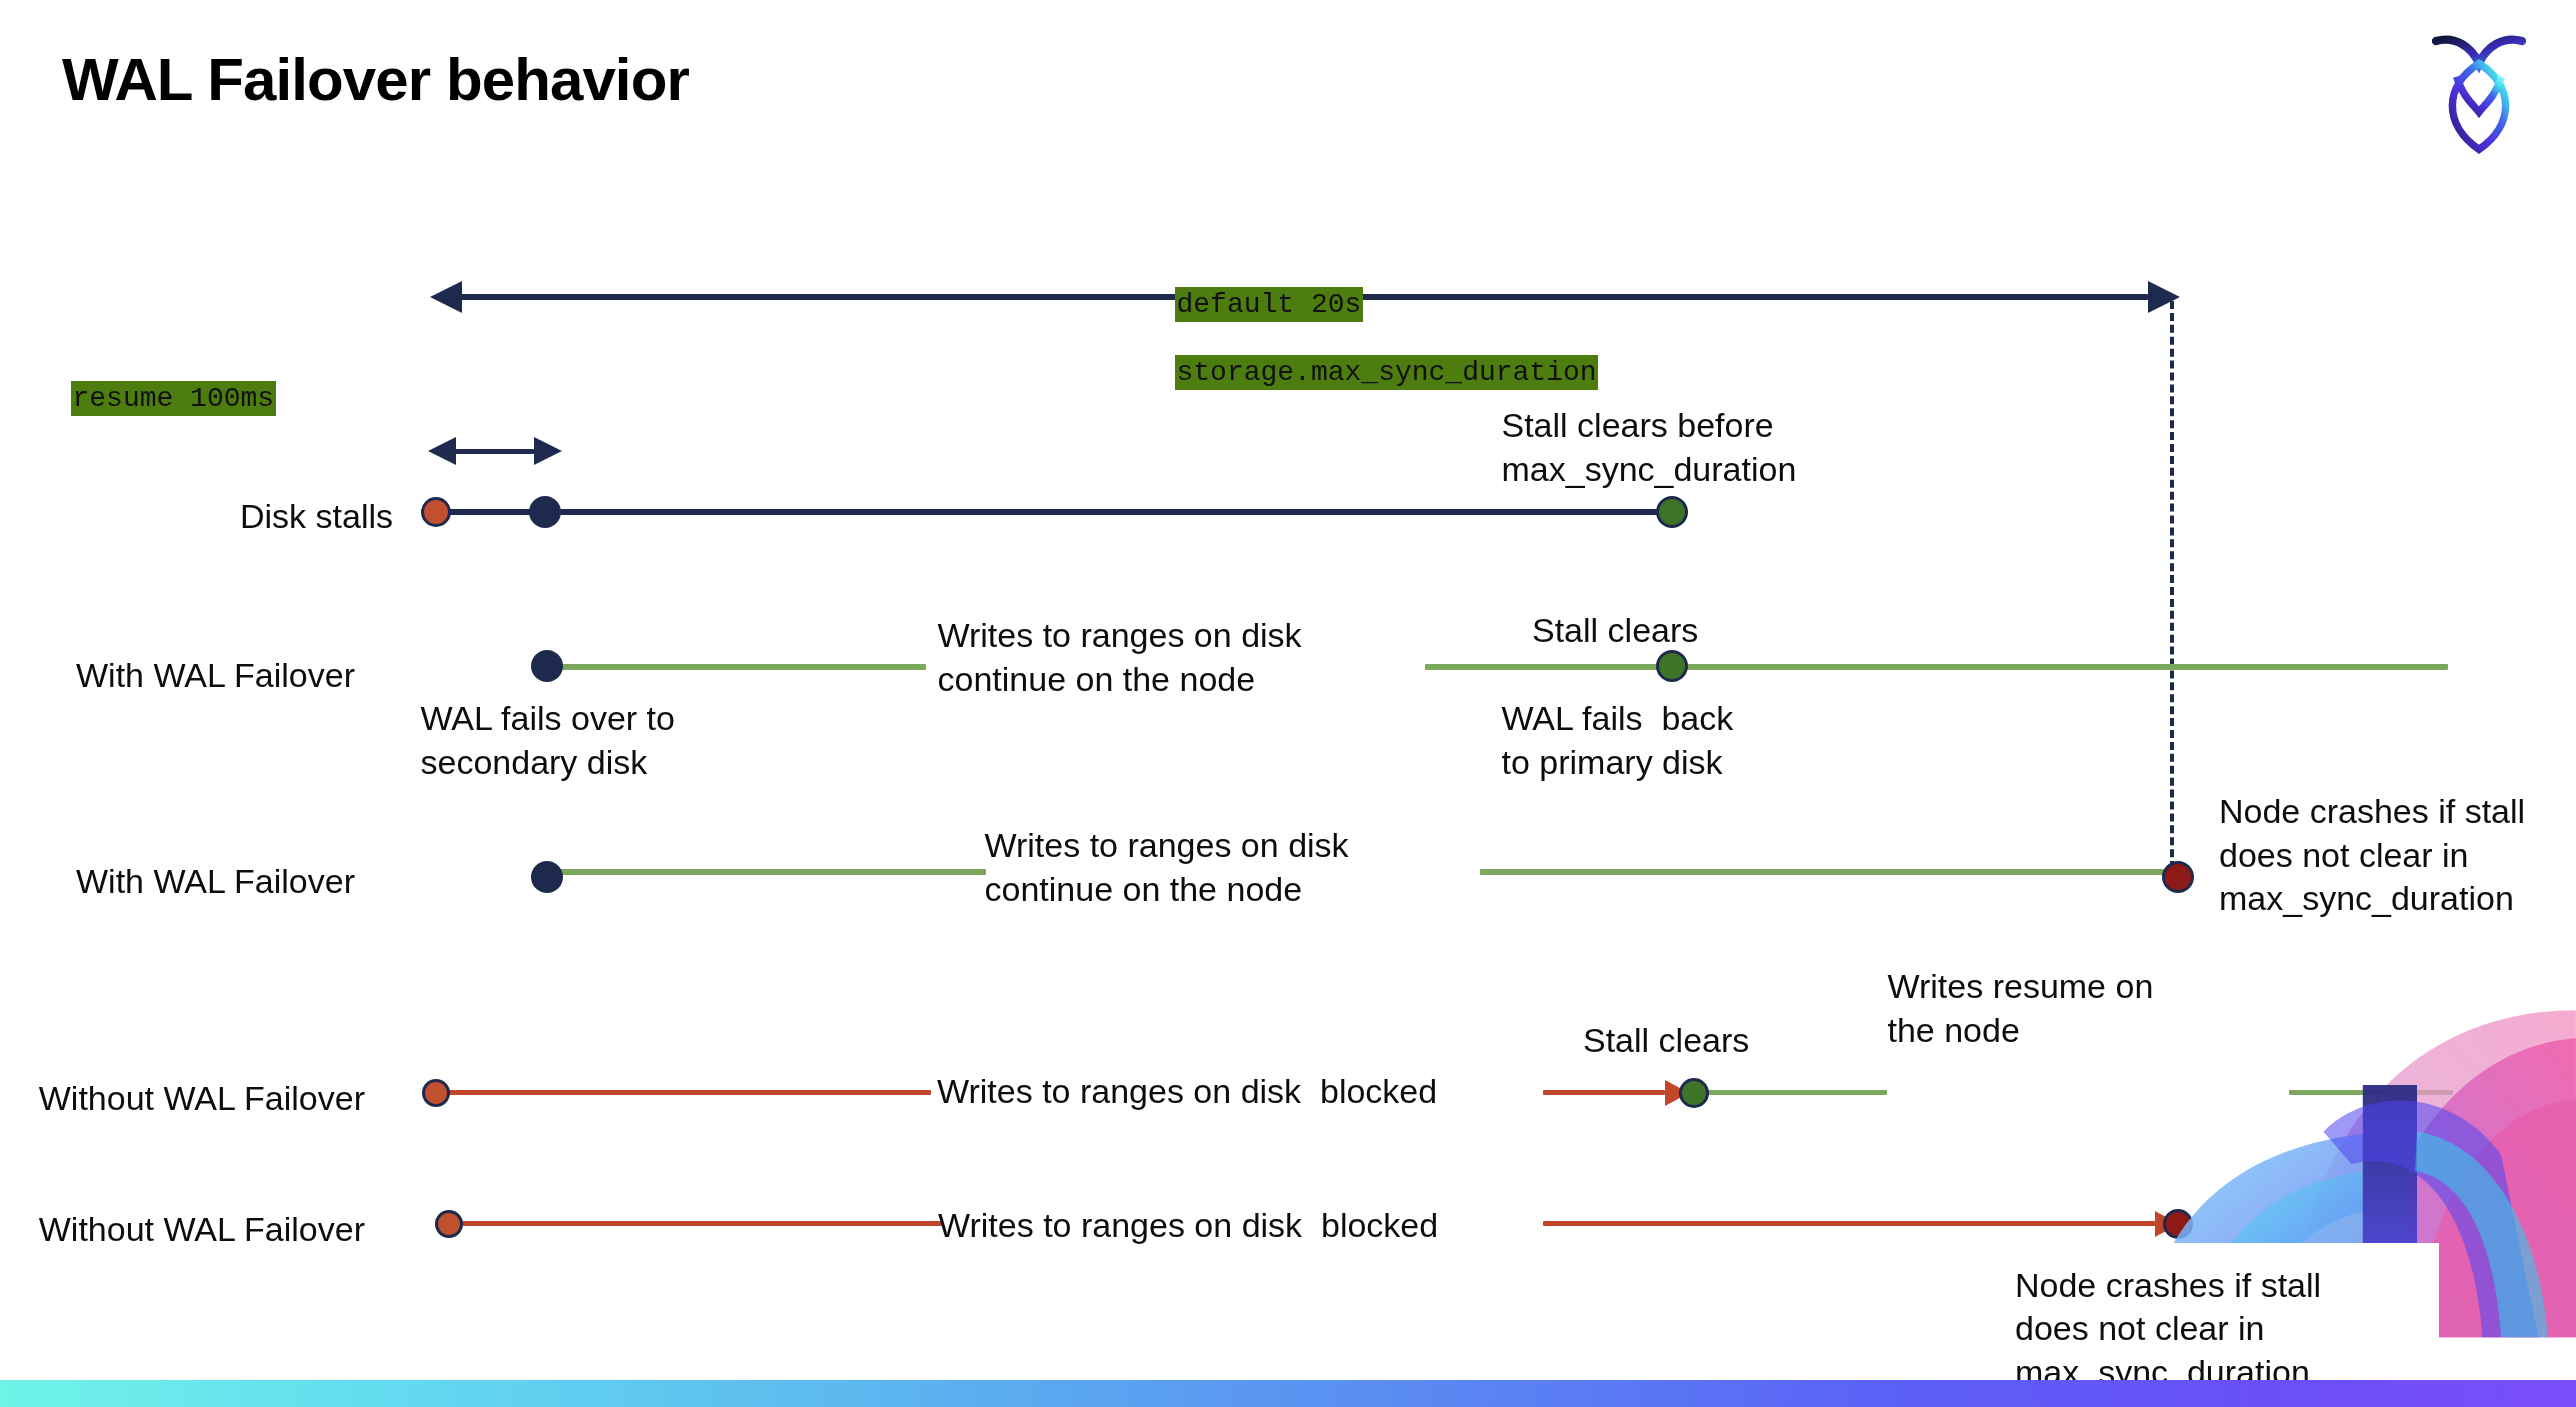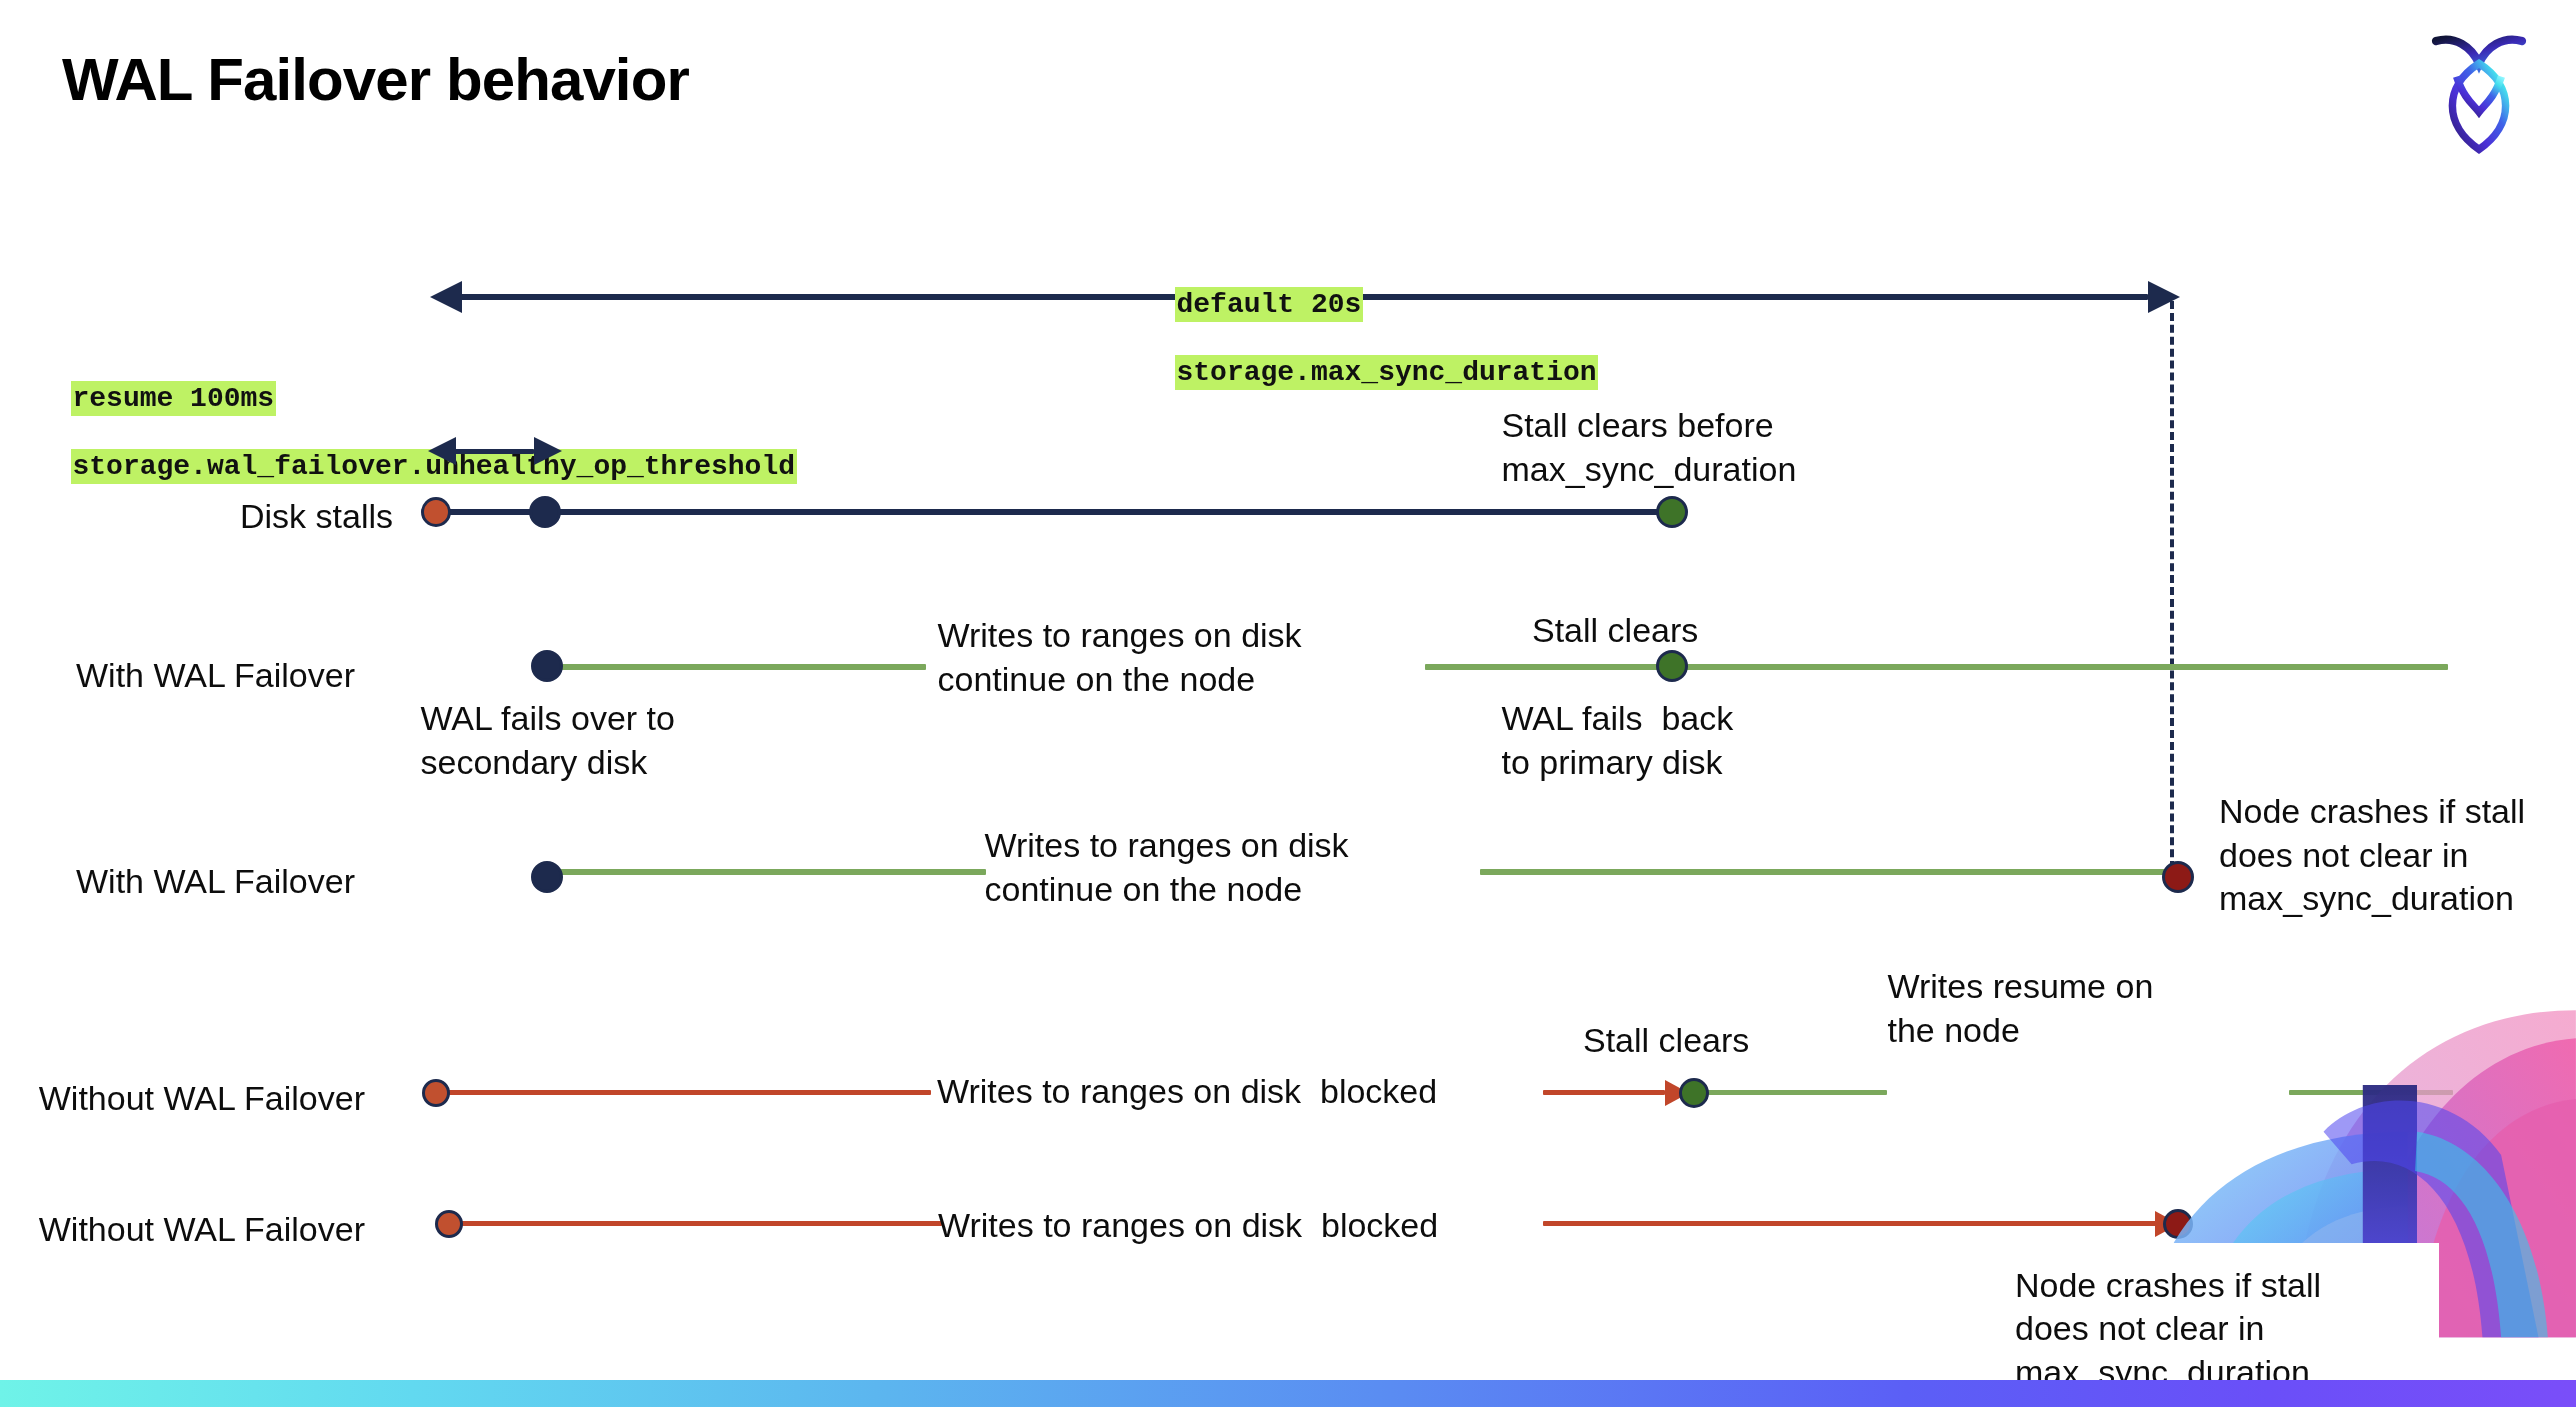--- a/index.html
+++ b/index.html
@@ -52,10 +52,9 @@
     white-space: pre;
   }
   .code-chip span {
-    background: #bef264;
+    background: #4d7c0f;
     display: inline-block;
     padding: 0.9px 1.9px;
-    font-weight: bold;
   }
 
   

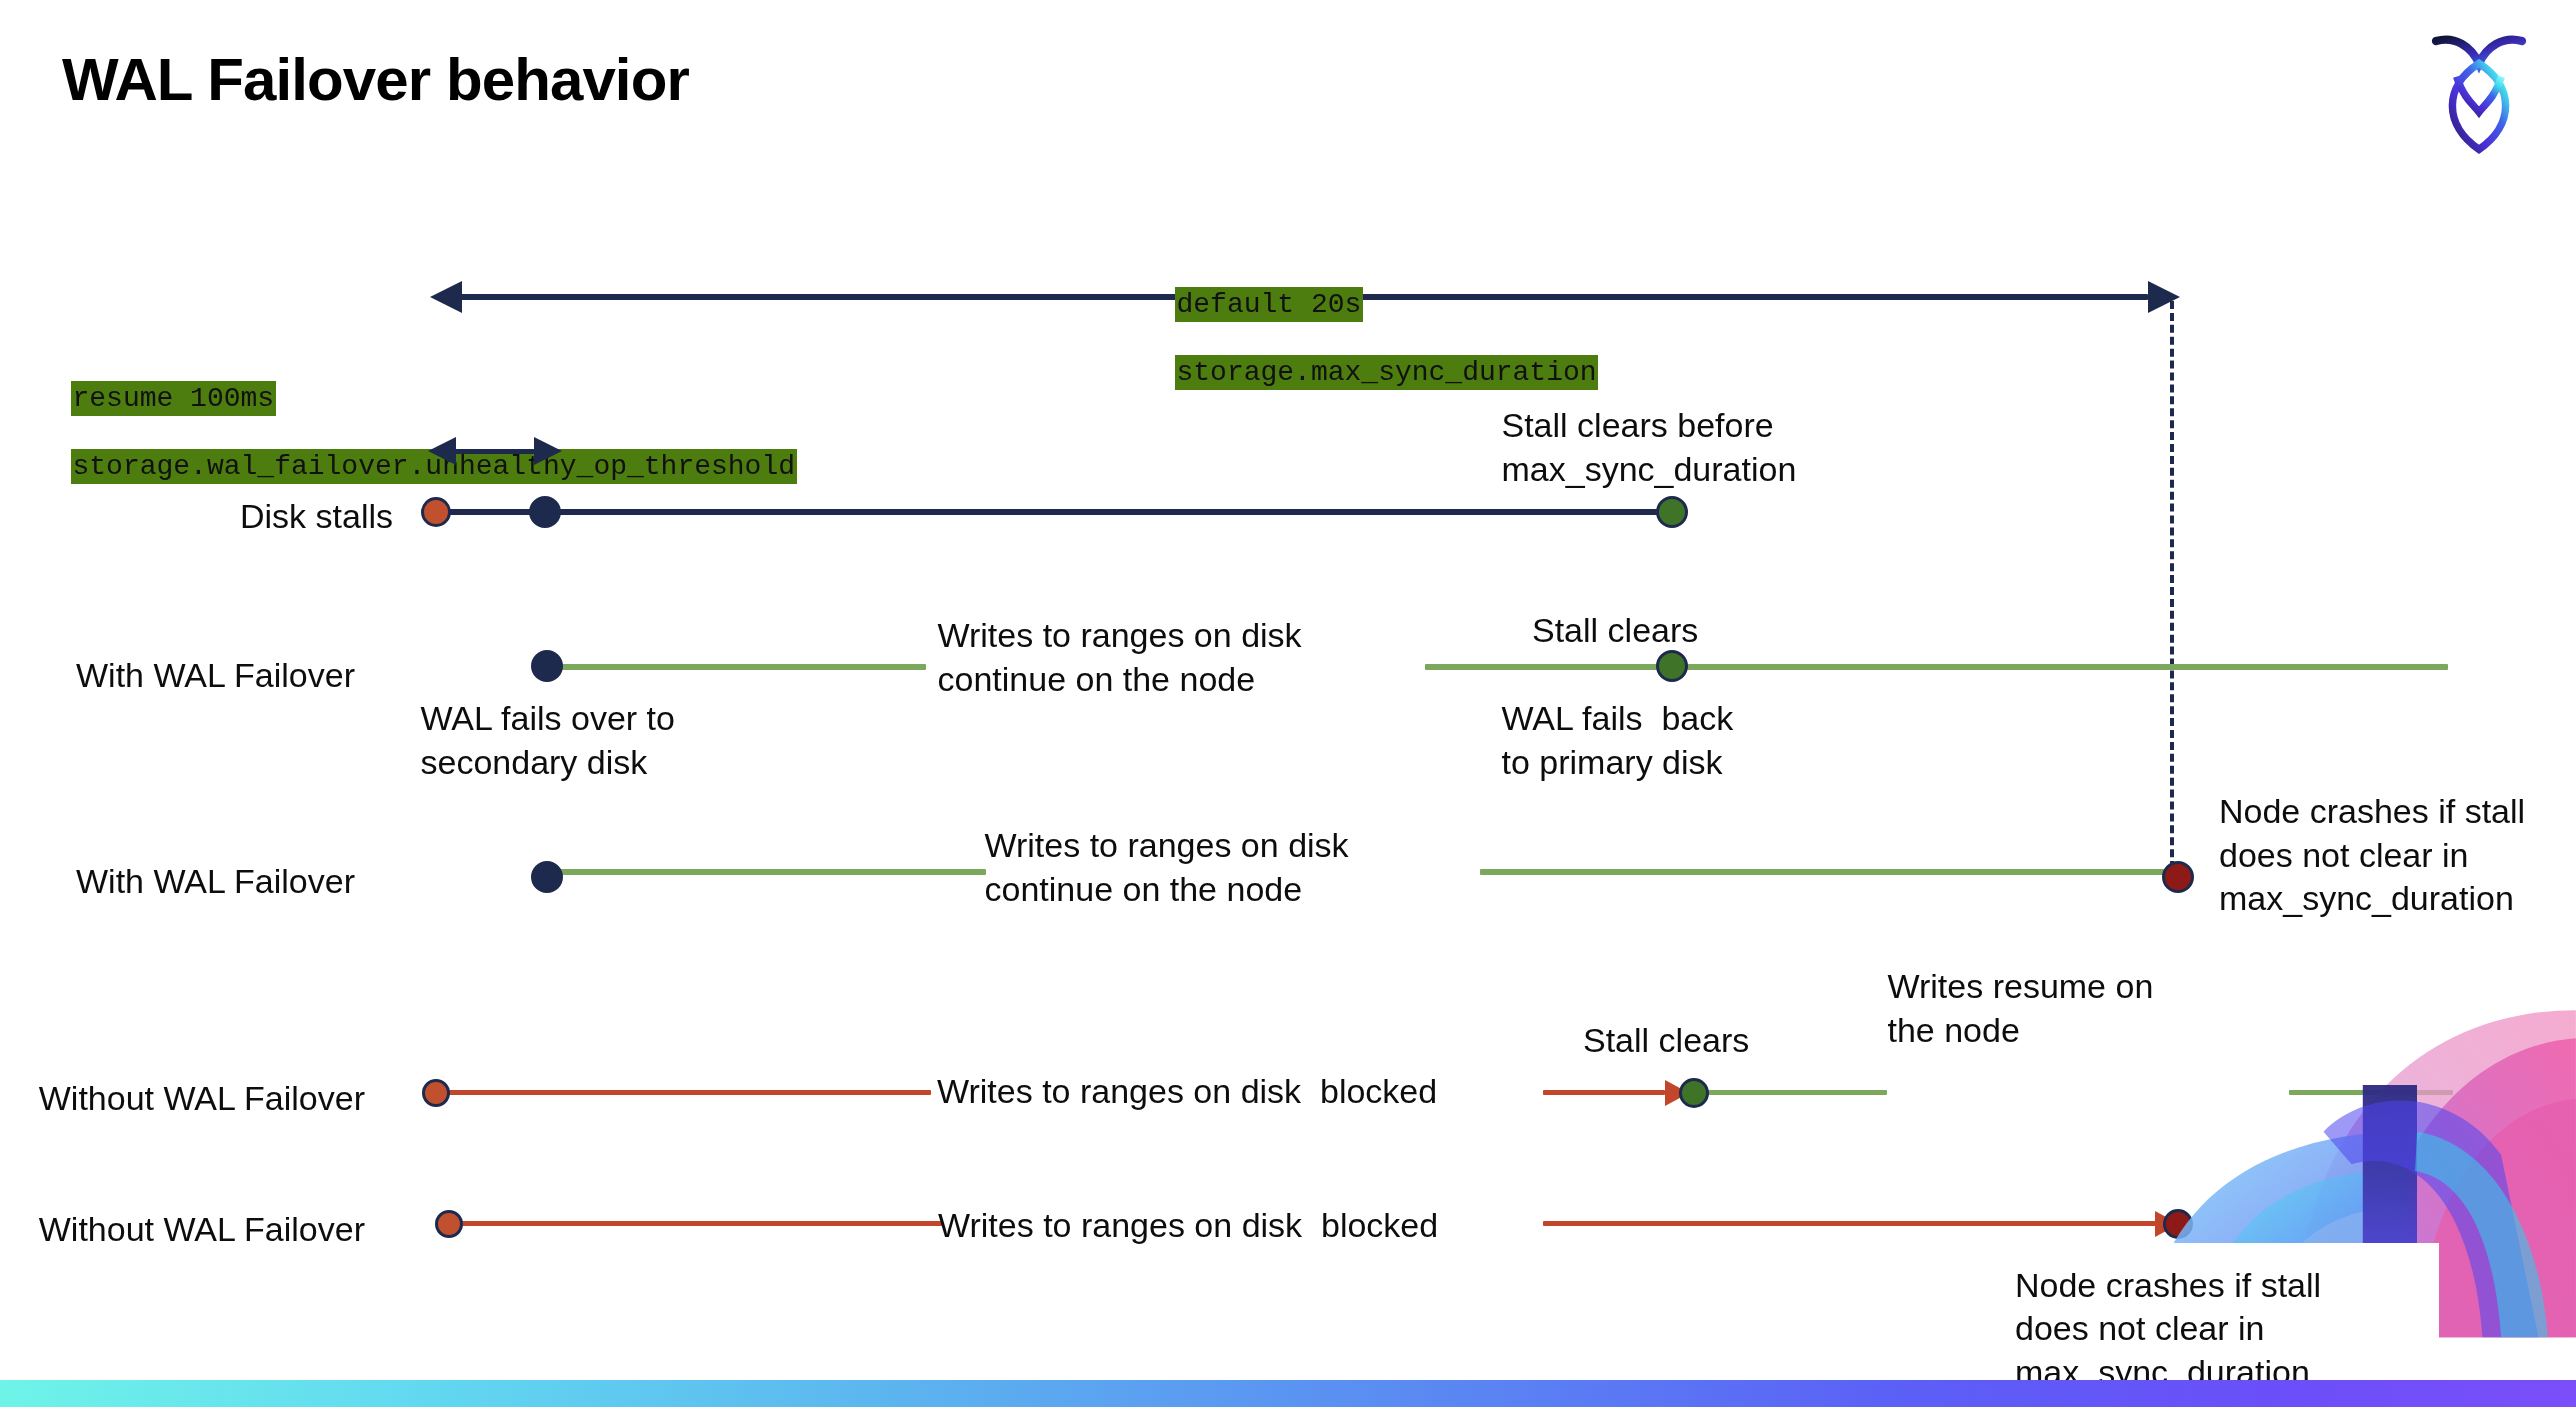--- a/index.html
+++ b/index.html
@@ -183,7 +183,6 @@
 
 <div class="code-chip" style="left:37px; top:348px;">
   <span>resume 100ms</span><br>
-  <span>storage.wal_failover.unhealthy_op_threshold</span>
 </div>
 
 <div class="arrow left-navy-sm" style="left:428px; top:451px;"></div>

